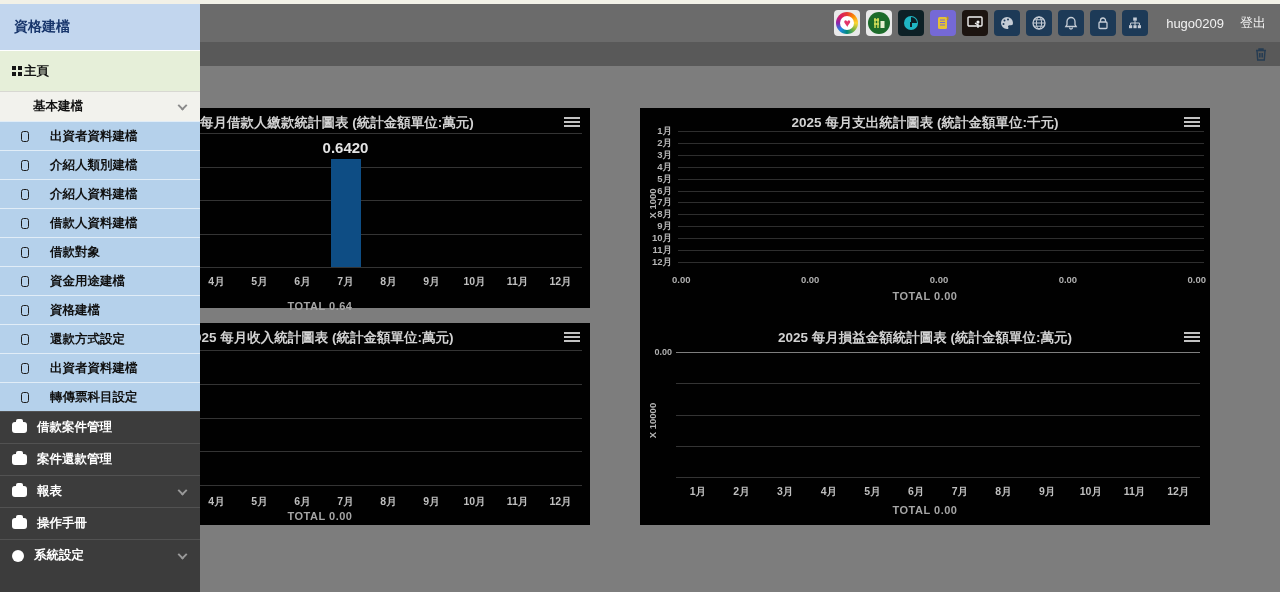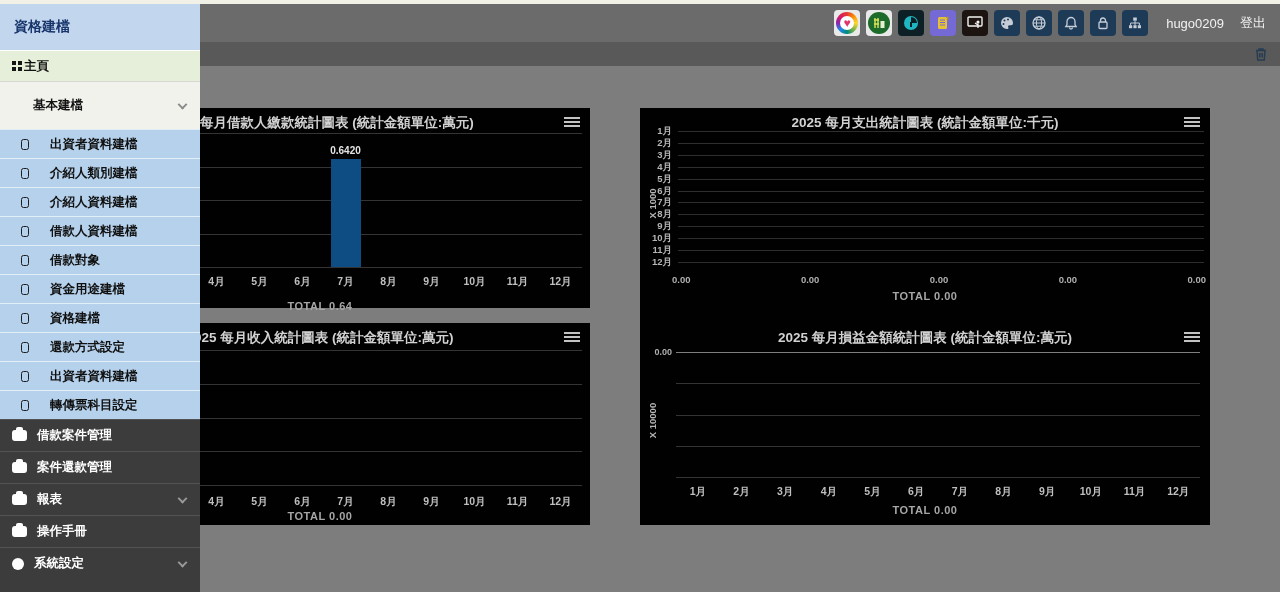--- a/index.html
+++ b/index.html
@@ -38,7 +38,7 @@
   .sb-header { height:46px; background:#c2d6ee; color:#17356b; font-weight:bold; font-size:14px;
                display:flex; align-items:center; padding-left:14px; }
   .sb-row { display:flex; align-items:center; font-weight:bold; font-size:12.5px; color:#111; cursor:pointer; position:relative; }
-  .sb-home { height:31px; background:#e6efd9; border-top:1px solid #ffffff; padding-left:12px; }
+  .sb-home { height:41px; background:#e6efd9; border-top:1px solid #ffffff; padding-left:12px; }
   .sb-basic { height:48px; background:#f2f2ed; border-top:1px solid #d8d8d2; padding-left:33px;text-align:center; }
   .sb-sub { height:29px; background:#b5d1eb; border-top:1px solid rgba(255,255,255,.6); padding-left:21px; }
   .sb-dark { height:32px; background:#3c3c3c; border-top:1px solid #525252; padding-left:12px; color:#fff; }

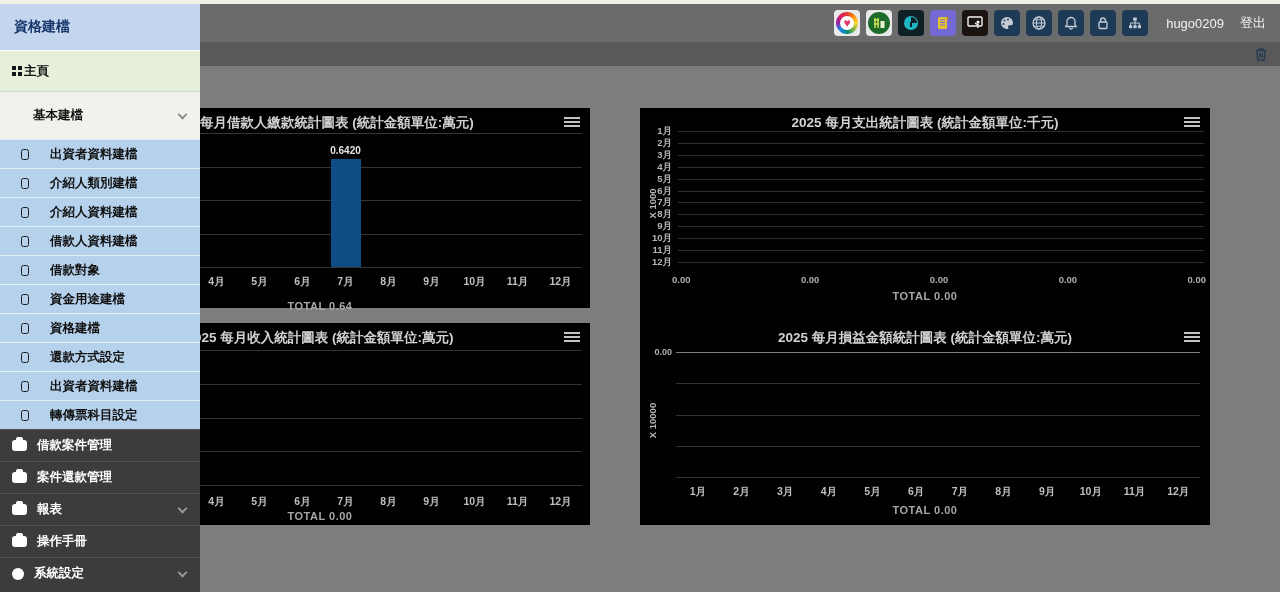--- a/index.html
+++ b/index.html
@@ -39,7 +39,7 @@
                display:flex; align-items:center; padding-left:14px; }
   .sb-row { display:flex; align-items:center; font-weight:bold; font-size:12.5px; color:#111; cursor:pointer; position:relative; }
   .sb-home { height:41px; background:#e6efd9; border-top:1px solid #ffffff; padding-left:12px; }
-  .sb-basic { height:48px; background:#f2f2ed; border-top:1px solid #d8d8d2; padding-left:33px;text-align:center; }
+  .sb-basic { height:30px; background:#f2f2ed; border-top:1px solid #d8d8d2; padding-left:33px;text-align:center; }
   .sb-sub { height:29px; background:#b5d1eb; border-top:1px solid rgba(255,255,255,.6); padding-left:21px; }
   .sb-dark { height:32px; background:#3c3c3c; border-top:1px solid #525252; padding-left:12px; color:#fff; }
   .sb-label { margin-left:10px; }

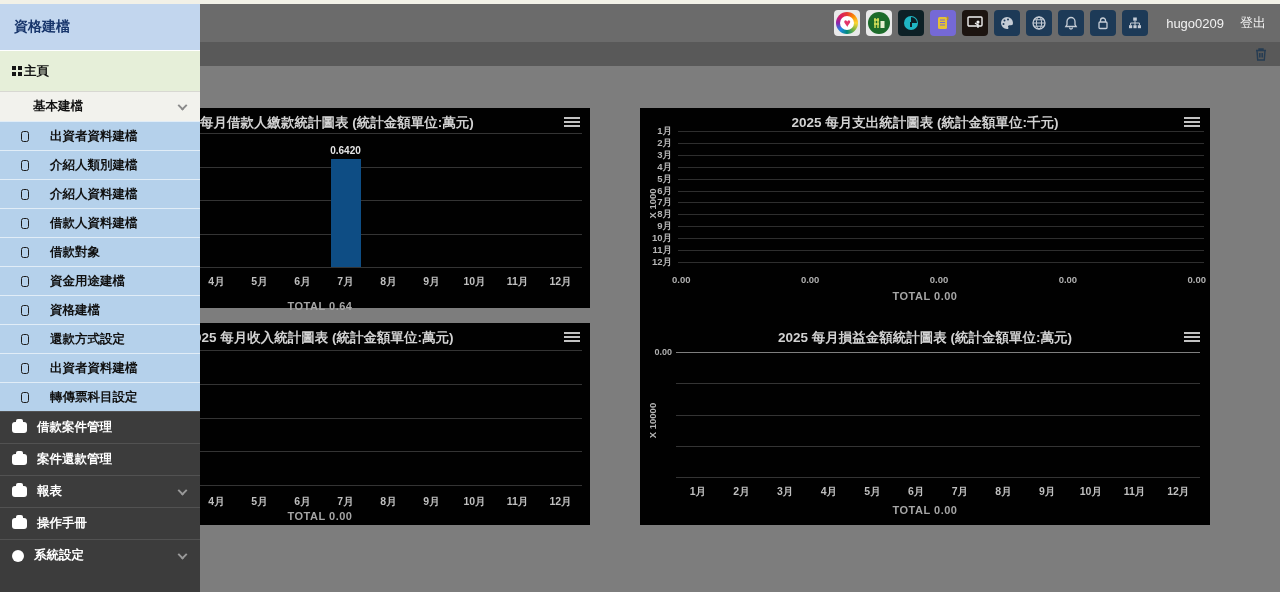--- a/index.html
+++ b/index.html
@@ -67,7 +67,7 @@
   .p2 .plotv { top:27px; height:135px; }
   .gl { position:absolute; left:0; right:0; height:1px; background:#343434; }
   .bar { position:absolute; bottom:0; width:30px; background:#0e4d84; }
-  .bar-val { position:absolute; transform:translateX(-50%); color:#e4e4e4; font-weight:bold; font-size:10px; white-space:nowrap; }
+  .bar-val { position:absolute; transform:translateX(-50%); color:#e4e4e4; font-weight:bold; font-size:15px; white-space:nowrap; }
   .months { position:absolute; left:16px; right:8px; display:flex; }
   .p0 .months { top:167px; } .p2 .months { top:172px; }
   .p3 .months { left:36px; right:10px; top:162px; }

